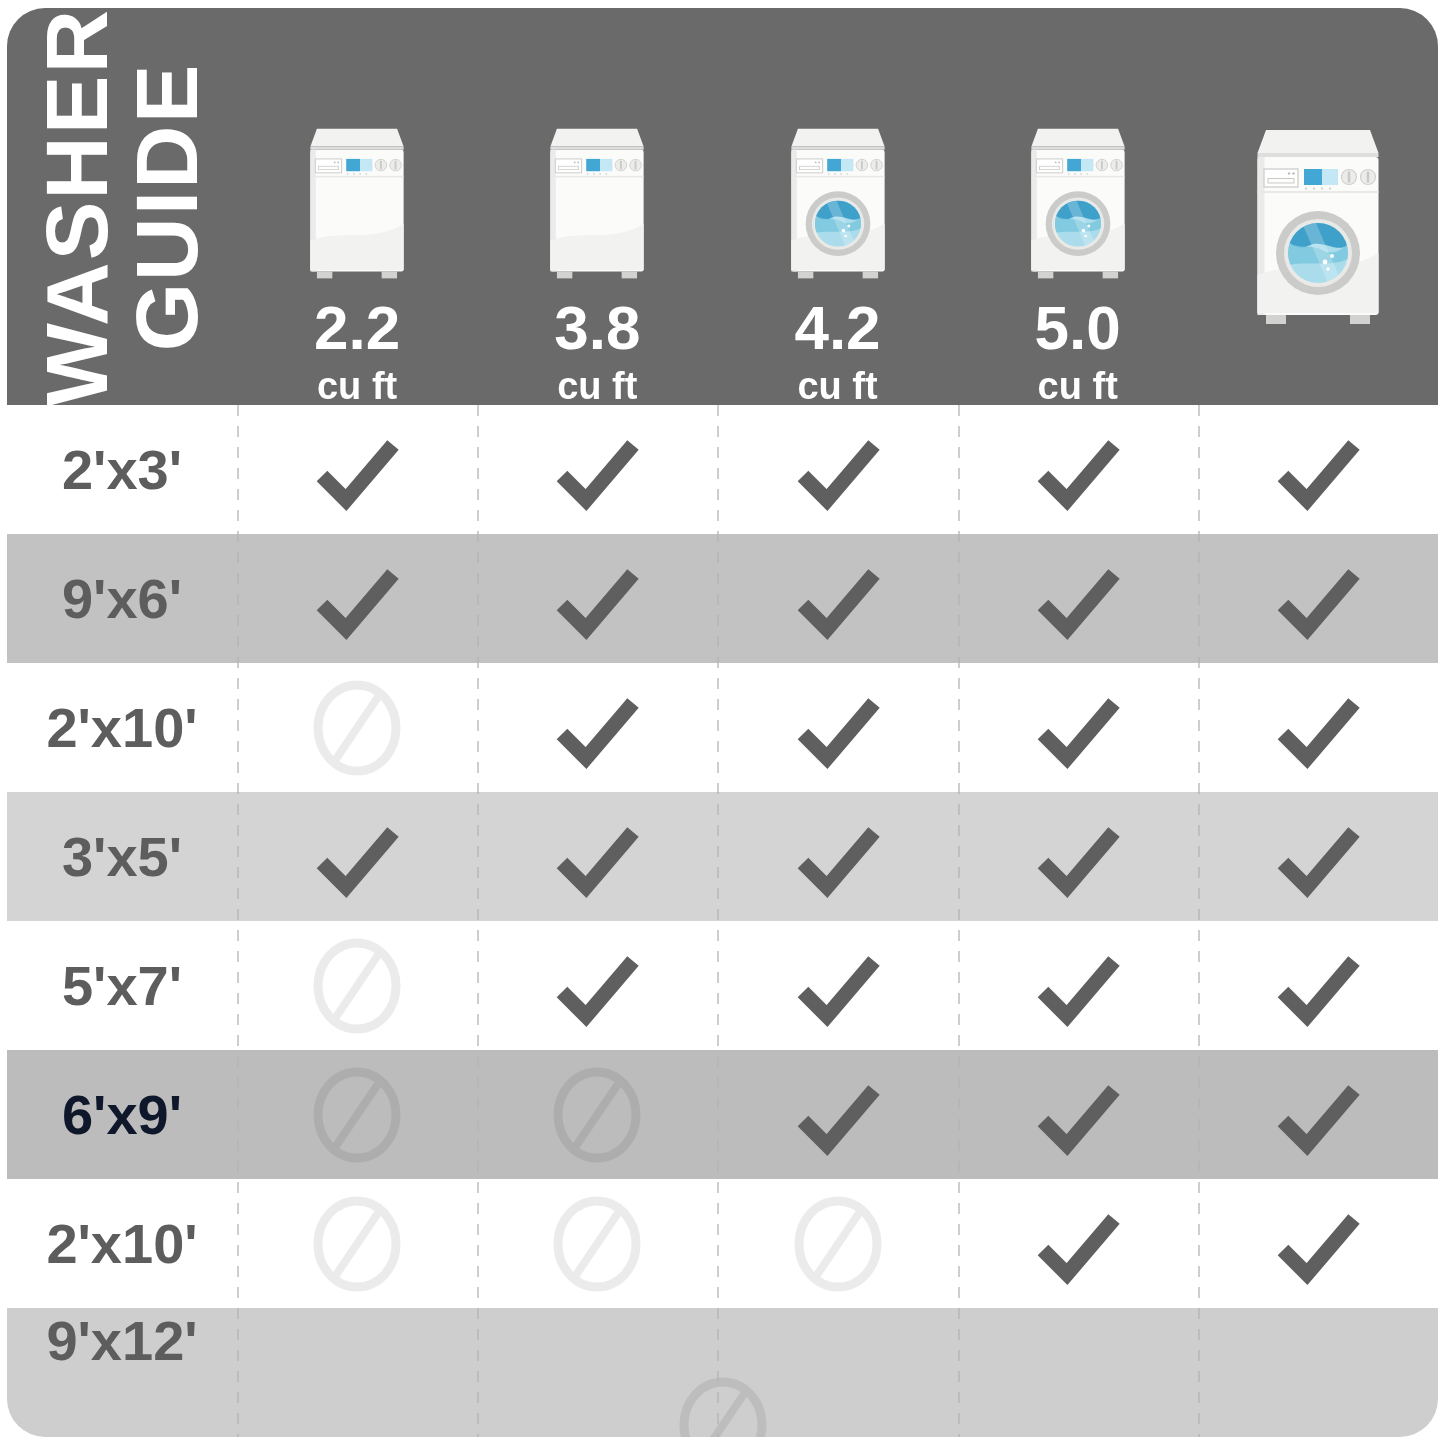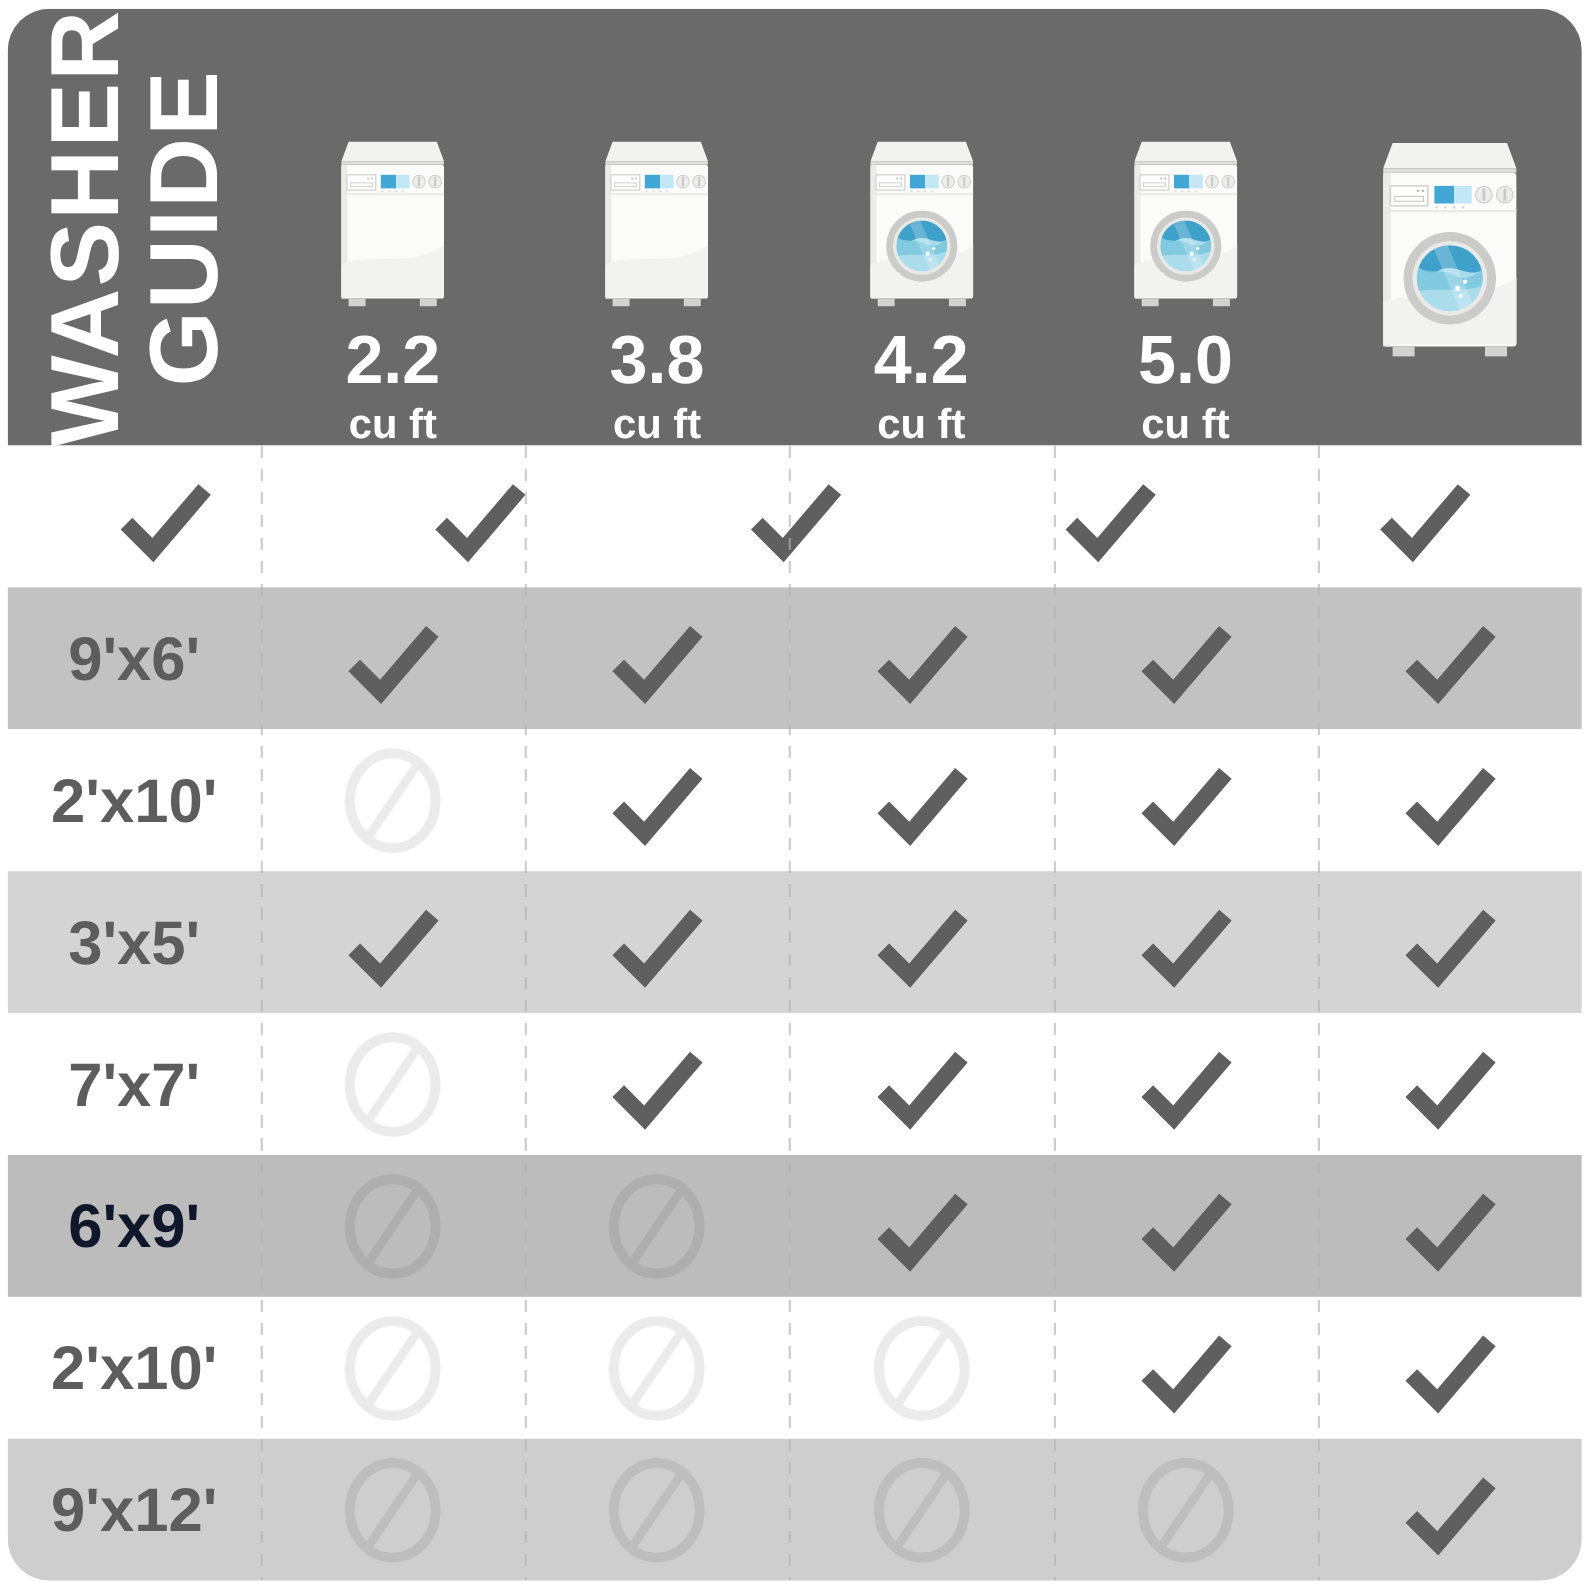--- a/index.html
+++ b/index.html
@@ -303,6 +303,7 @@
   <div class="table">
     <div id="rows">
         <div class="row" style="background: rgb(255, 255, 255);">
+          <div class="row-label" style="color: rgb(93, 93, 93);">2'x3'</div>
           <div class="cell">
             <svg width="100" height="100" viewBox="0 0 100 100">
   <polyline points="15,56 39,80 86,25" fill="none" stroke="#5f5f5f" stroke-width="15"></polyline>

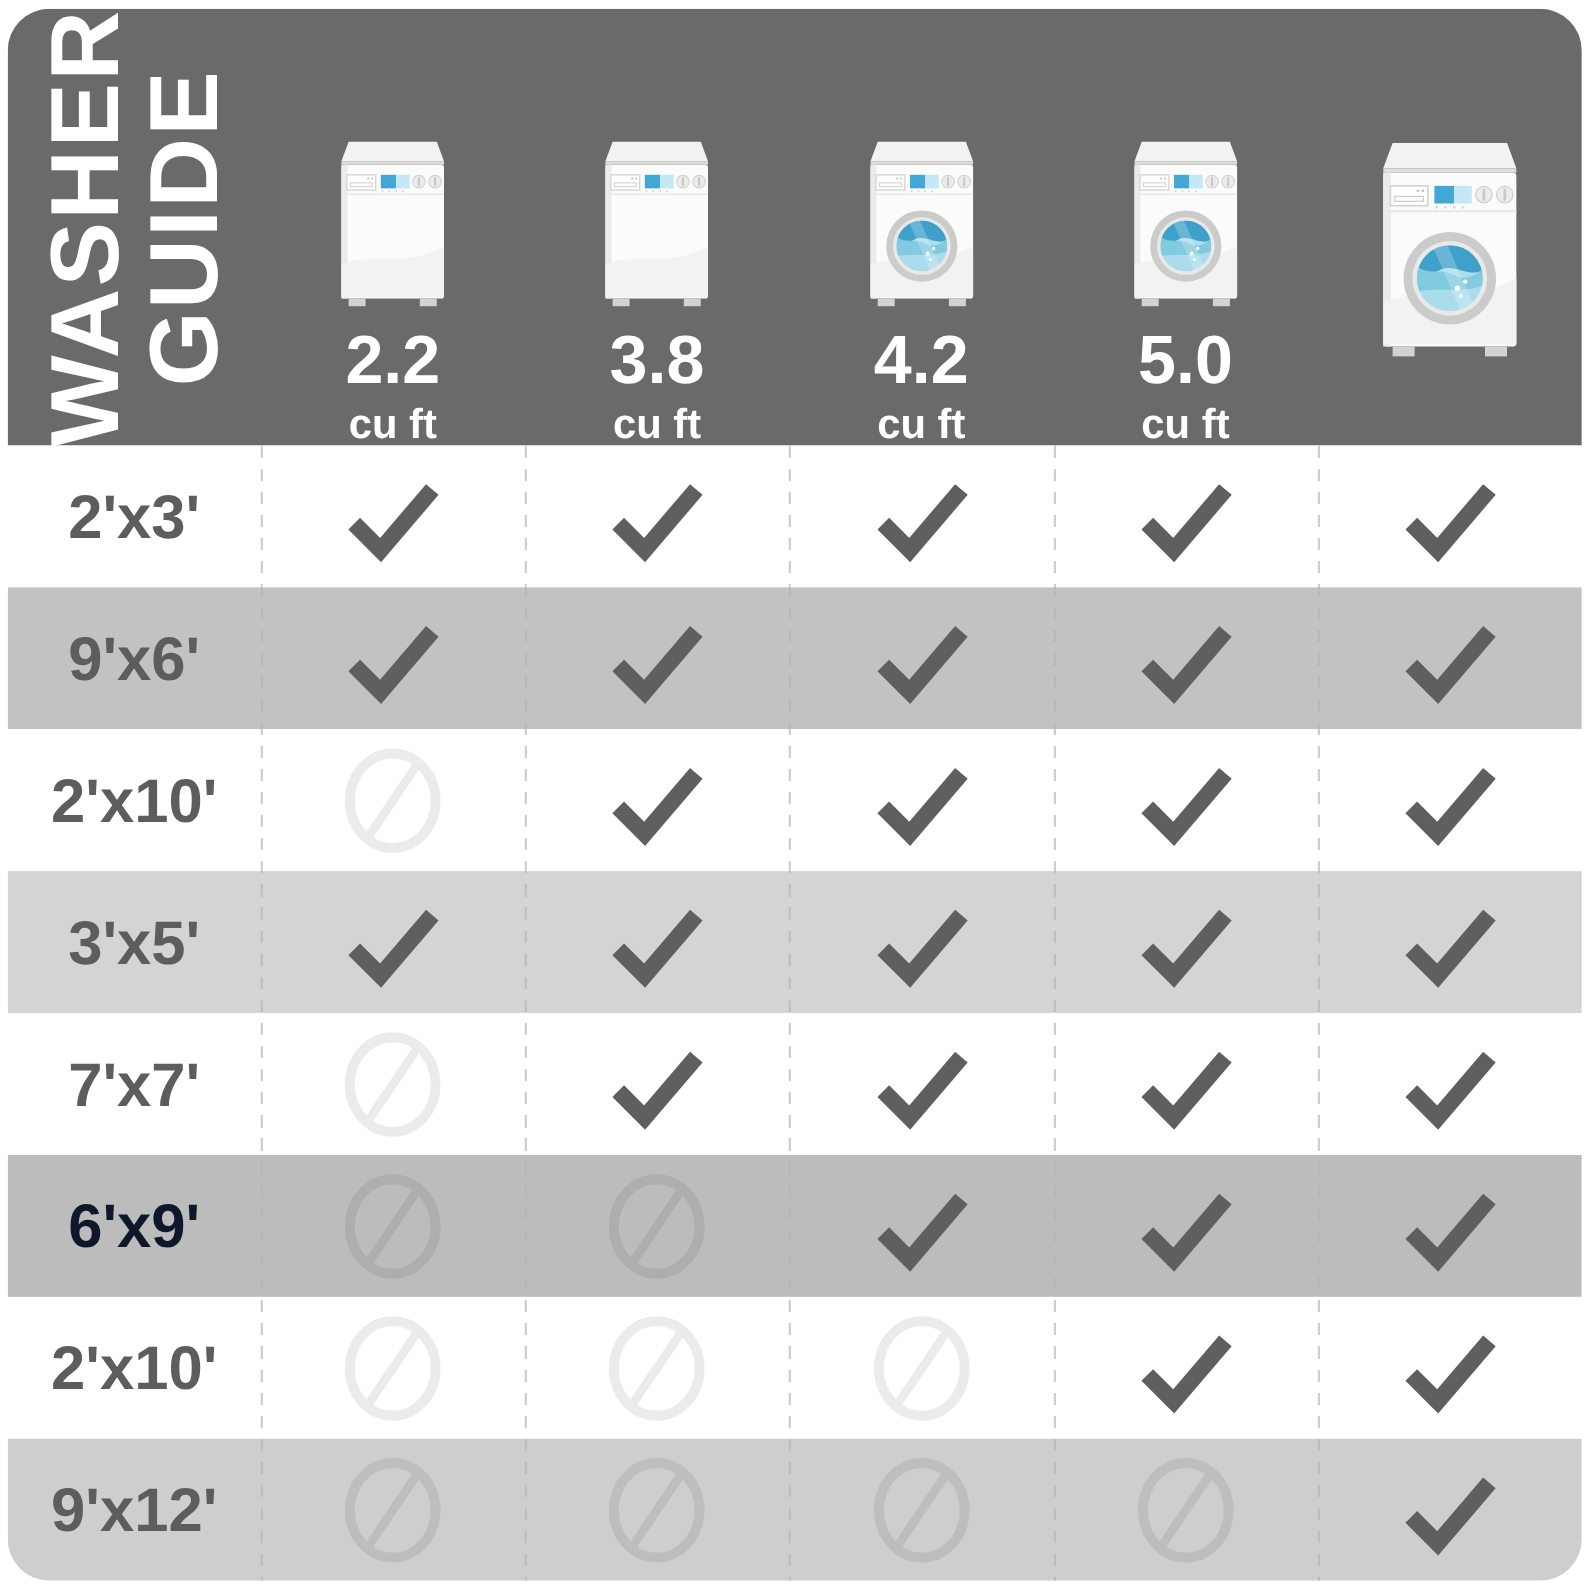--- a/index.html
+++ b/index.html
@@ -418,7 +418,7 @@
           </div>
         </div>
         <div class="row" style="background: rgb(255, 255, 255);">
-          <div class="row-label" style="color: rgb(93, 93, 93);">7'x7'</div>
+          <div class="row-label" style="color: rgb(93, 93, 93);">5'x7'</div>
           <div class="cell">
             <svg width="100" height="104" viewBox="0 0 100 104">
   <g stroke="#000000" opacity="0.075" fill="none">

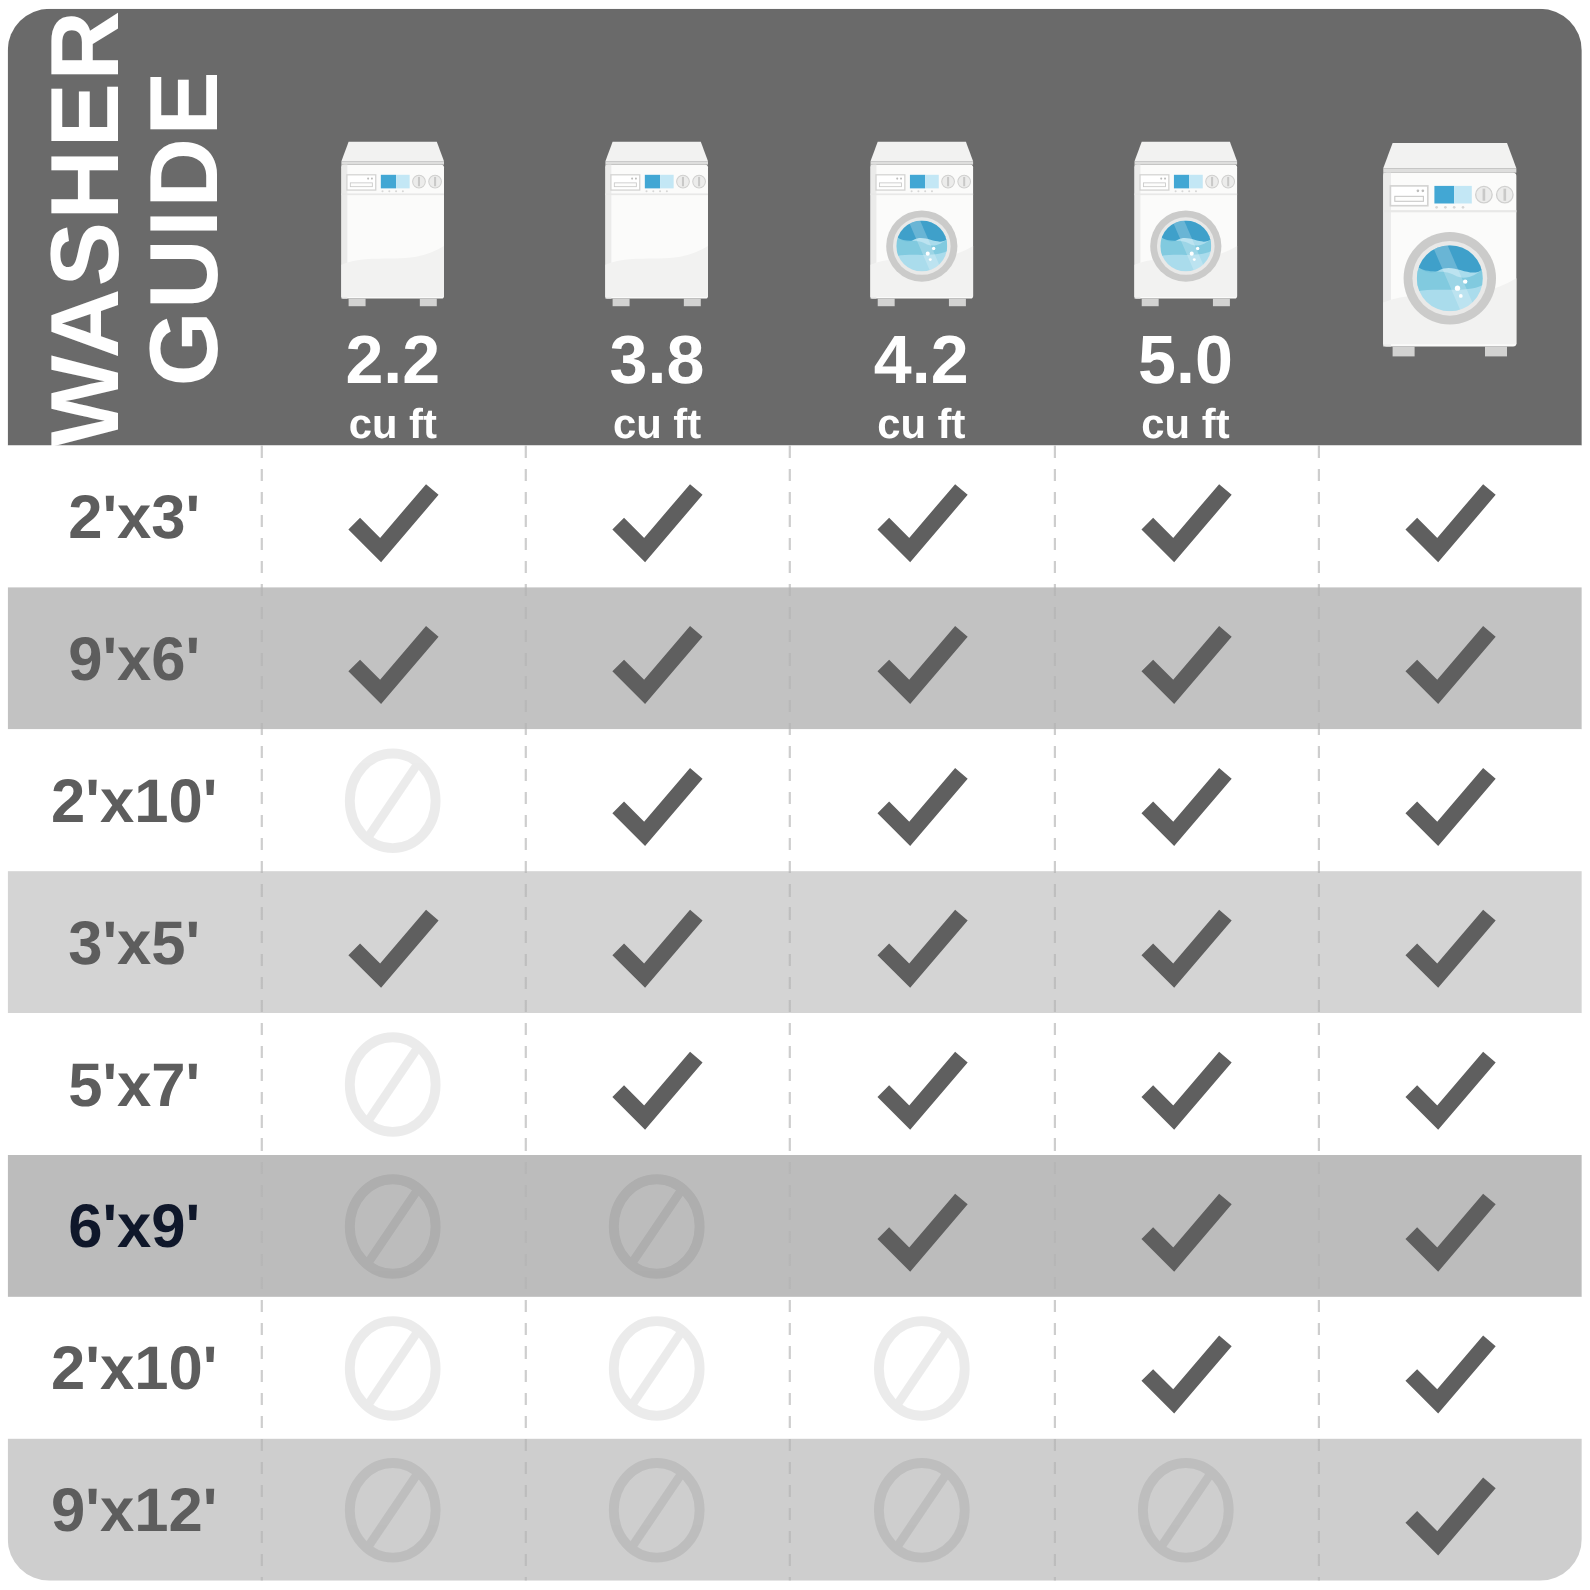--- a/index.html
+++ b/index.html
@@ -519,7 +519,7 @@
 </svg>
           </div>
         </div>
-        <div class="row" style="background: rgb(206, 206, 206);">
+        <div class="row" style="background: rgb(206, 206, 206); flex-direction: column;">
           <div class="row-label" style="color: rgb(93, 93, 93);">9'x12'</div>
           <div class="cell">
             <svg width="100" height="104" viewBox="0 0 100 104">

